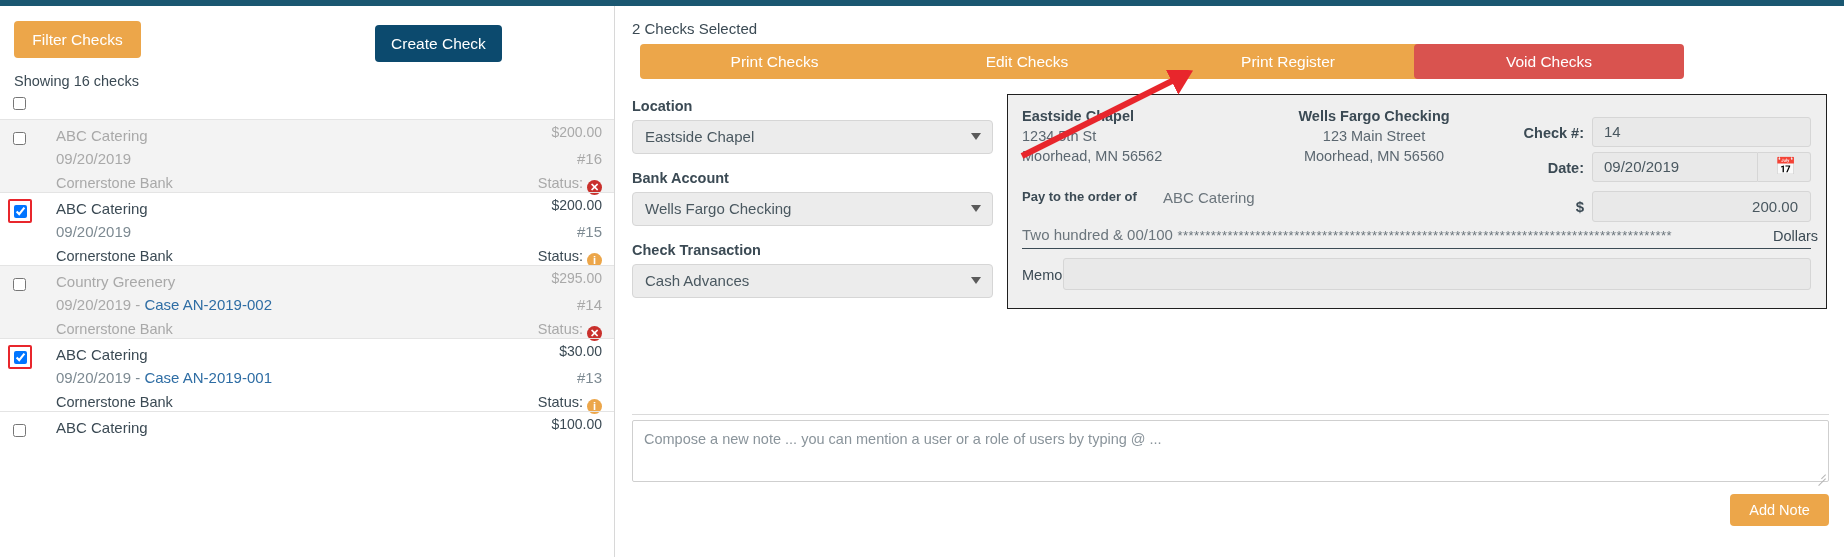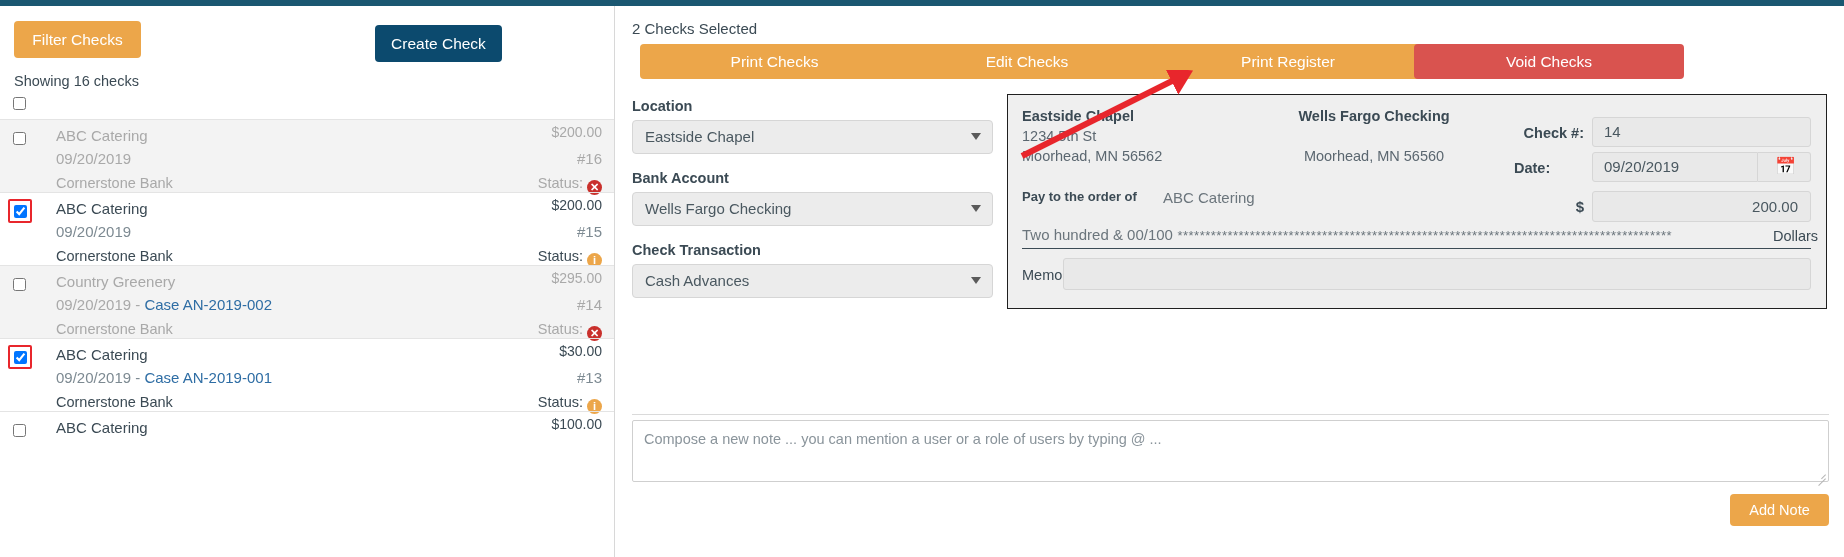--- a/index.html
+++ b/index.html
@@ -352,6 +352,7 @@
       <div class="cp-payer-l2">Moorhead, MN 56562</div>
 
       <div class="cp-bank">Wells Fargo Checking</div>
+      <div class="cp-bank-l1">123 Main Street</div>
       <div class="cp-bank-l2">Moorhead, MN 56560</div>
 
       <div class="cp-checknum-lbl">Check #:</div>

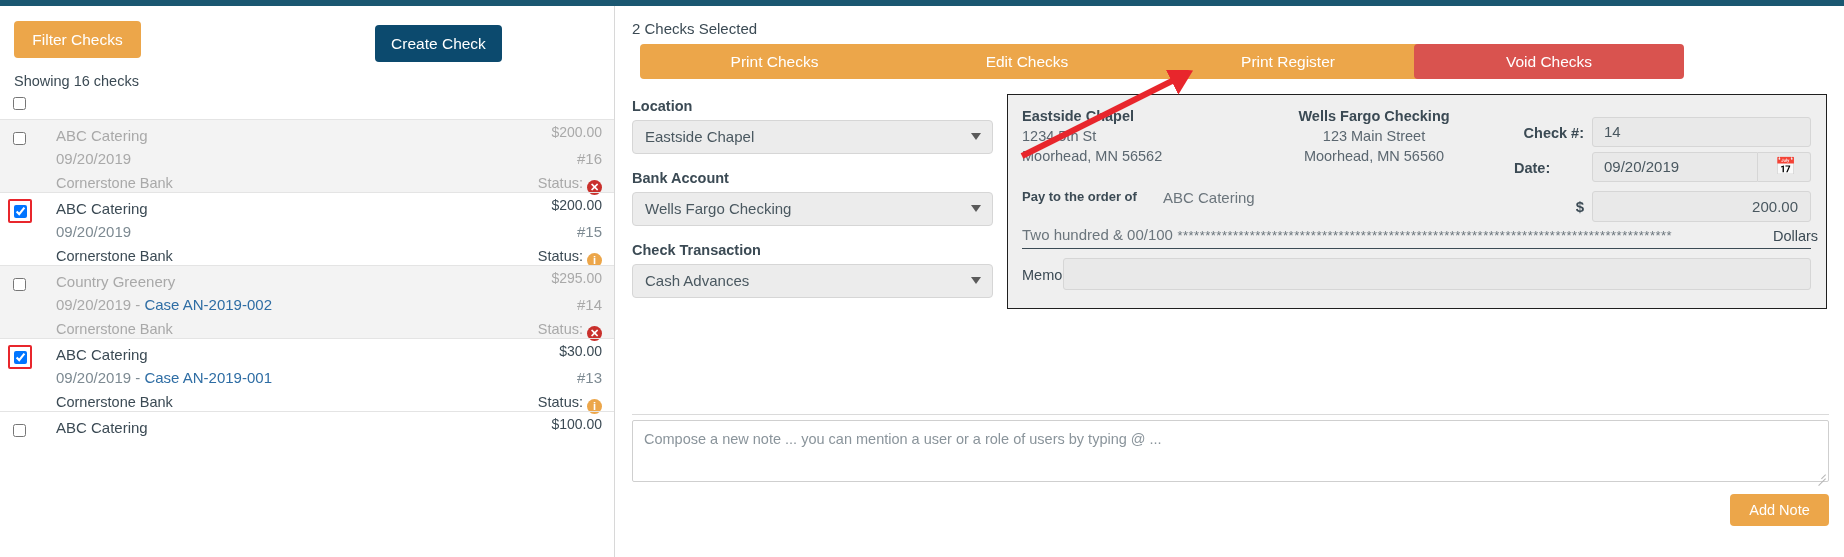--- a/index.html
+++ b/index.html
@@ -169,7 +169,7 @@
     background: #e9e9e9; border: 1px solid #d6d6d6; border-radius: 3px;
     font-size: 15px; color: #4a5860; padding: 5px 0 0 11px;
   }
-  .cp-date-lbl { position: absolute; left: 506px; top: 65px; width: 70px; font-size: 14.5px; font-weight: bold; color: #3b4a54; }
+  .cp-date-lbl { position: absolute; left: 506px; top: 65px; width: 70px; text-align: right; font-size: 14.5px; font-weight: bold; color: #3b4a54; }
   .cp-date-val {
     position: absolute; left: 584px; top: 57px; width: 166px; height: 30px;
     background: #e9e9e9; border: 1px solid #d6d6d6; border-radius: 3px 0 0 3px;

